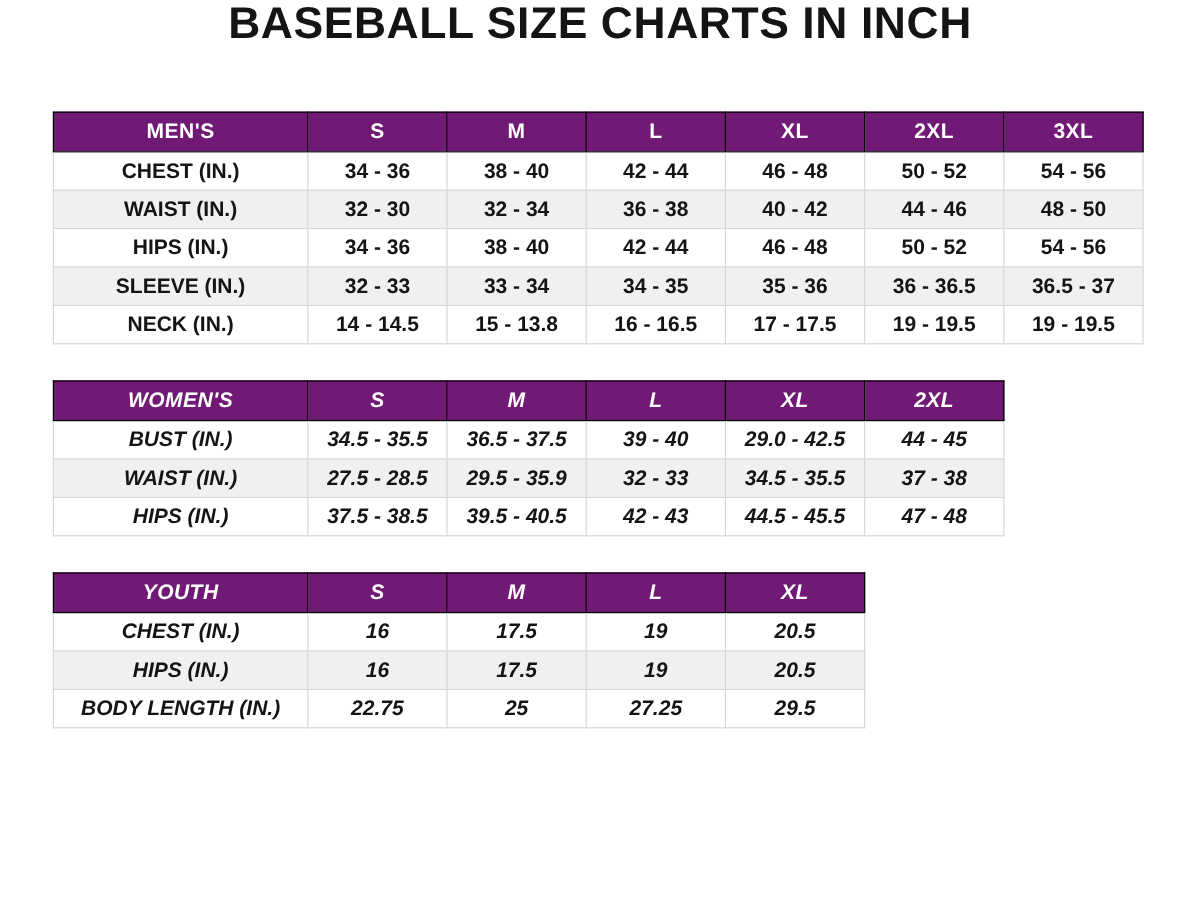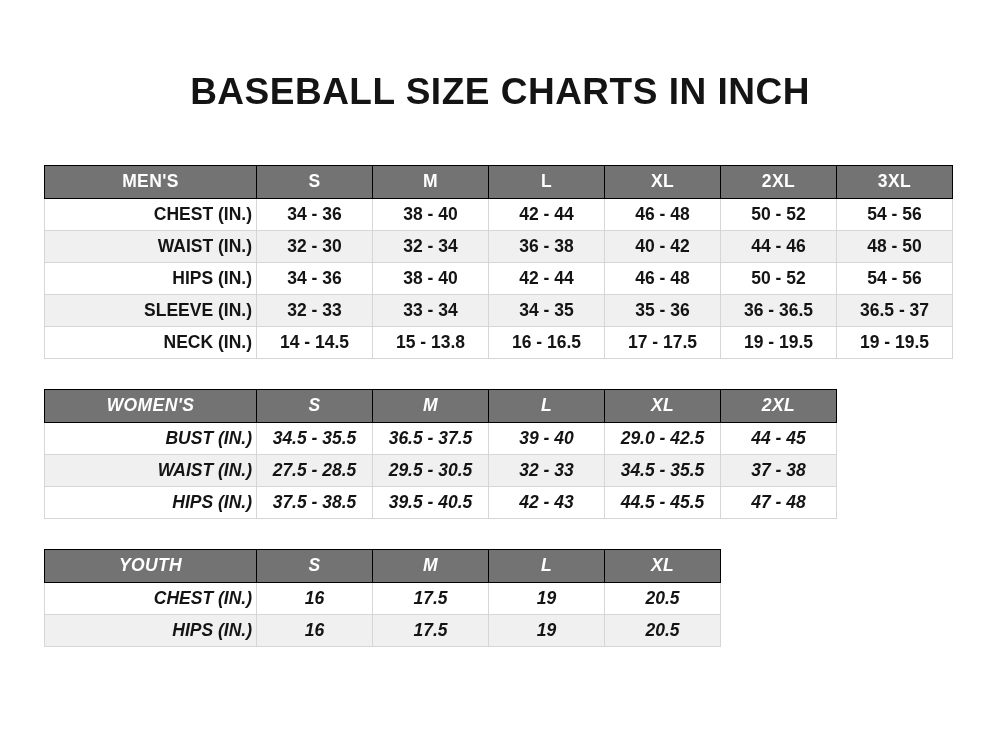--- a/index.html
+++ b/index.html
@@ -26,7 +26,6 @@
     font-weight: bold;
     letter-spacing: 0.5px;
     color: #141414;
-    padding-top: 72px;
     line-height: 1.1;
   }
   .tables-wrap {

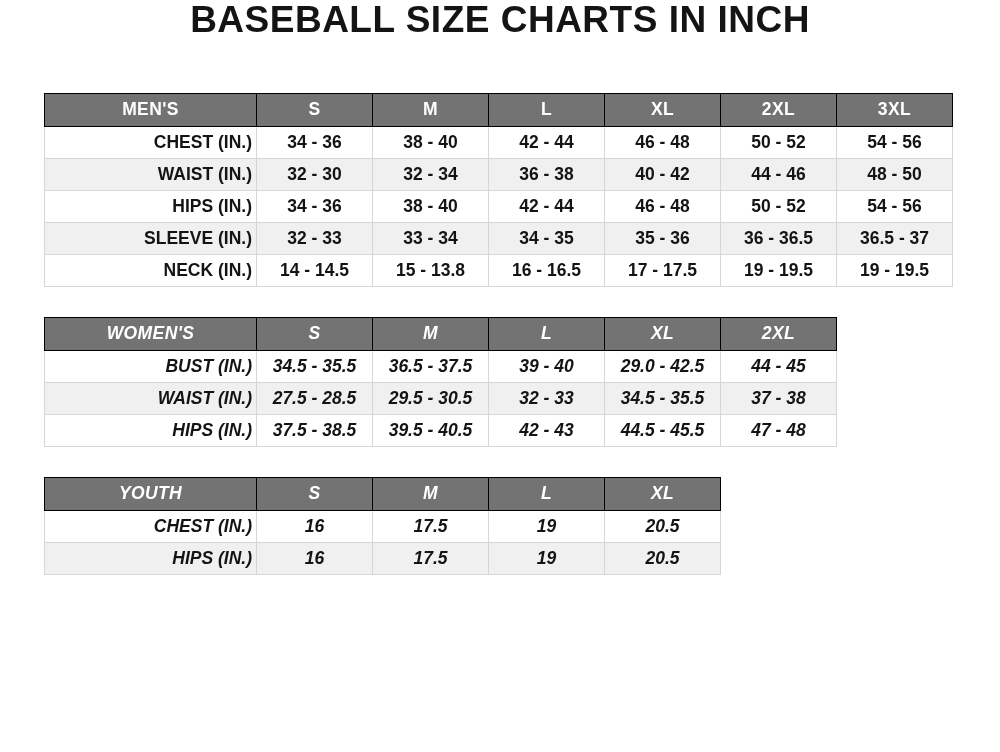--- a/index.html
+++ b/index.html
@@ -51,7 +51,7 @@
     white-space: nowrap;
   }
   thead th {
-    background: #737373;
+    background: #701a75;
     color: #ffffff;
     border: 1px solid #000000;
     height: 32px;

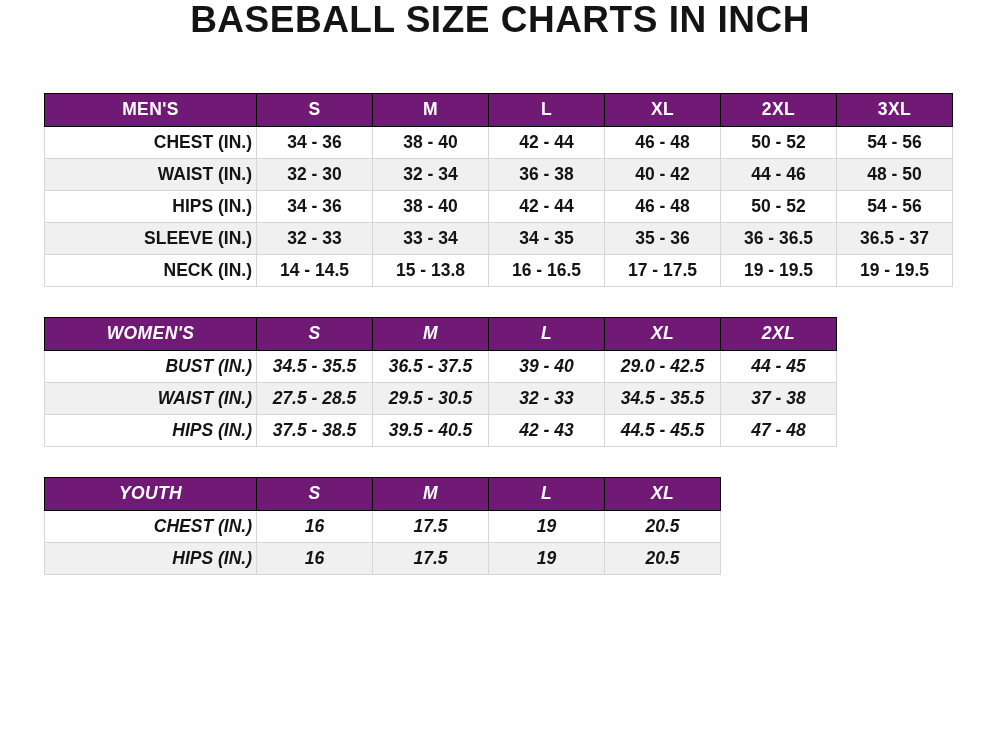--- a/index.html
+++ b/index.html
@@ -68,7 +68,7 @@
     background: #f0f0f0;
   }
   td.rowlabel {
-    text-align: right;
+    text-align: center;
     margin-top: 35px;
   }
   

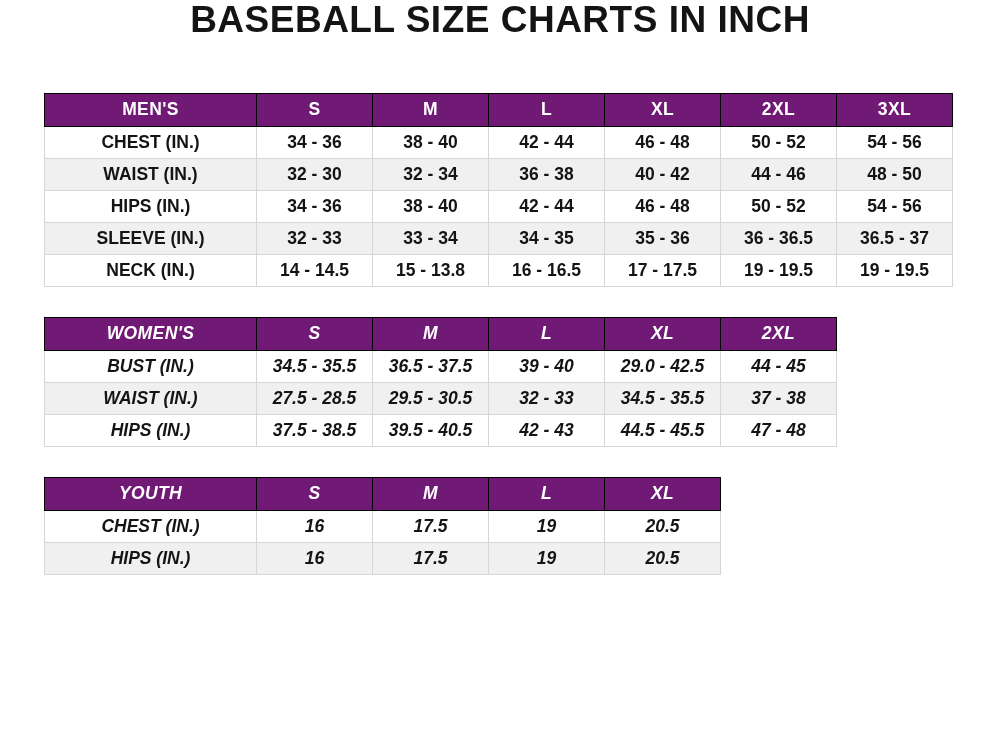--- a/index.html
+++ b/index.html
@@ -191,7 +191,7 @@
         <tr>
           <td class="rowlabel">WAIST (IN.)</td>
           <td>27.5 - 28.5</td>
-          <td>29.5 - 30.5</td>
+          <td>29.5 - 35.9</td>
           <td>32 - 33</td>
           <td>34.5 - 35.5</td>
           <td>37 - 38</td>

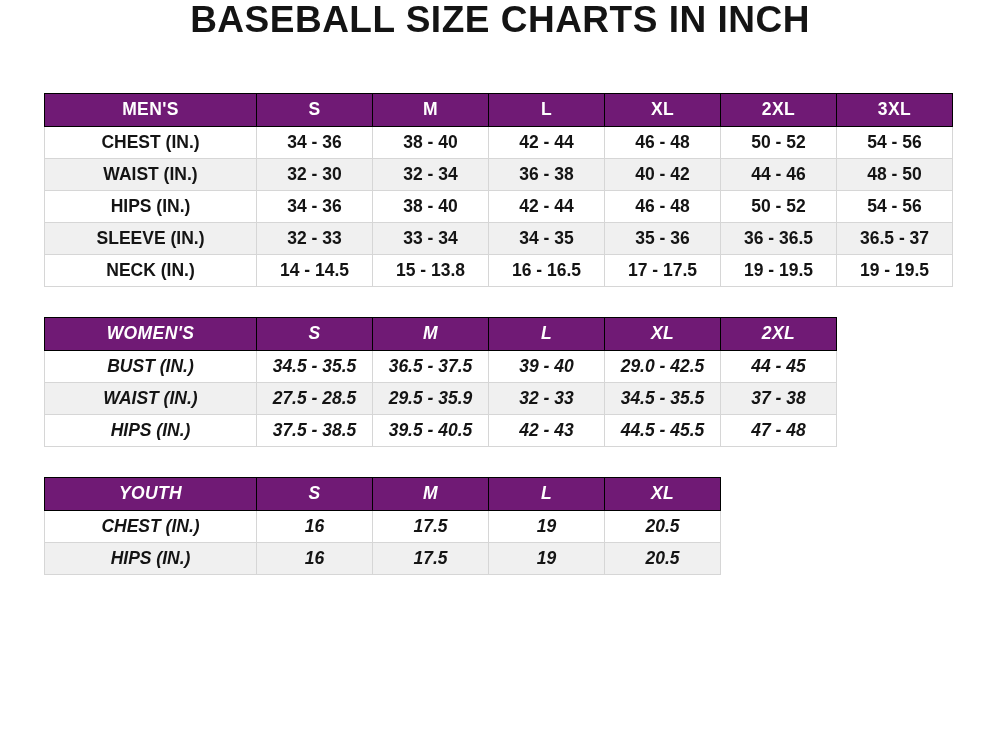--- a/index.html
+++ b/index.html
@@ -239,6 +239,13 @@
           <td>19</td>
           <td>20.5</td>
         </tr>
+        <tr>
+          <td class="rowlabel">BODY LENGTH (IN.)</td>
+          <td>22.75</td>
+          <td>25</td>
+          <td>27.25</td>
+          <td>29.5</td>
+        </tr>
       </tbody>
     </table>
 

